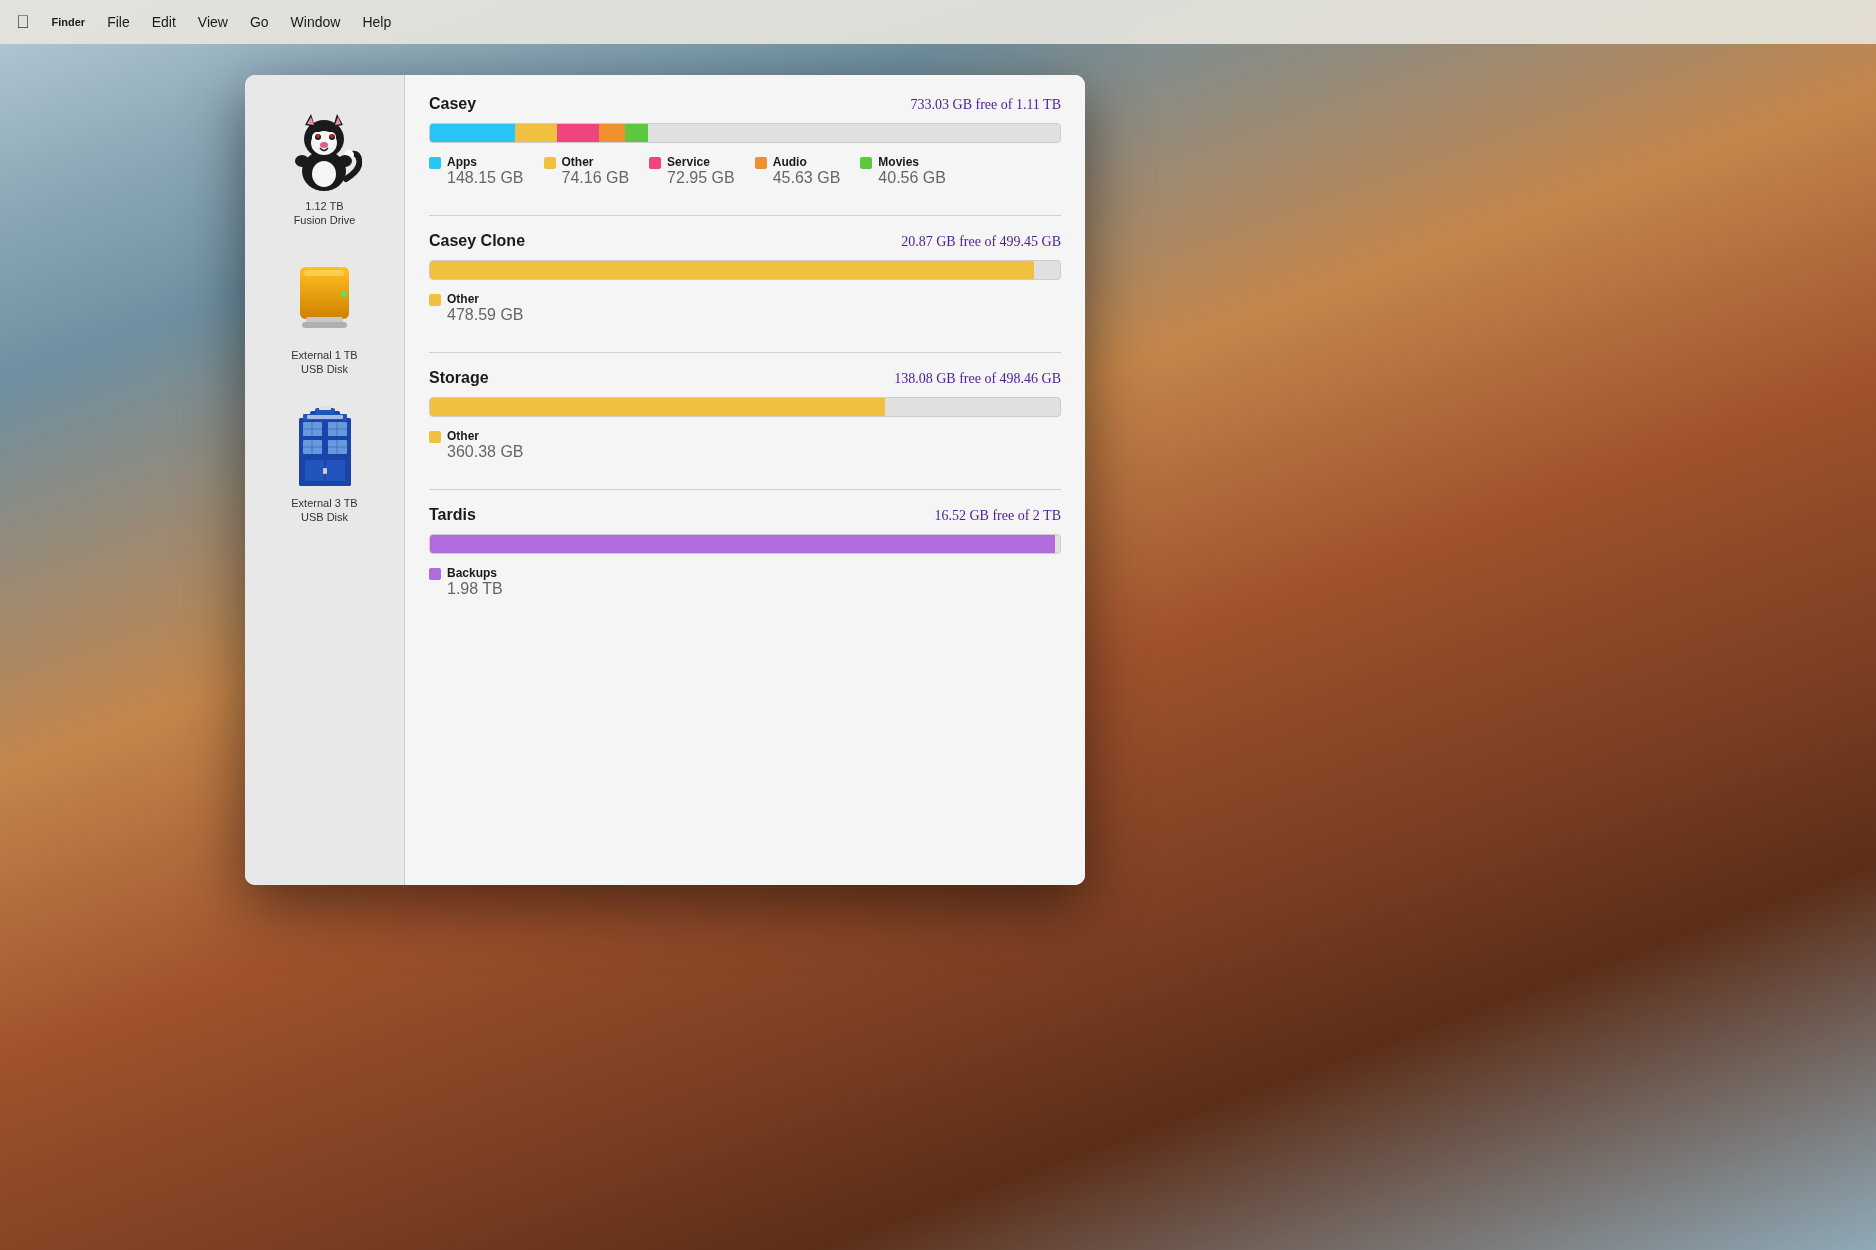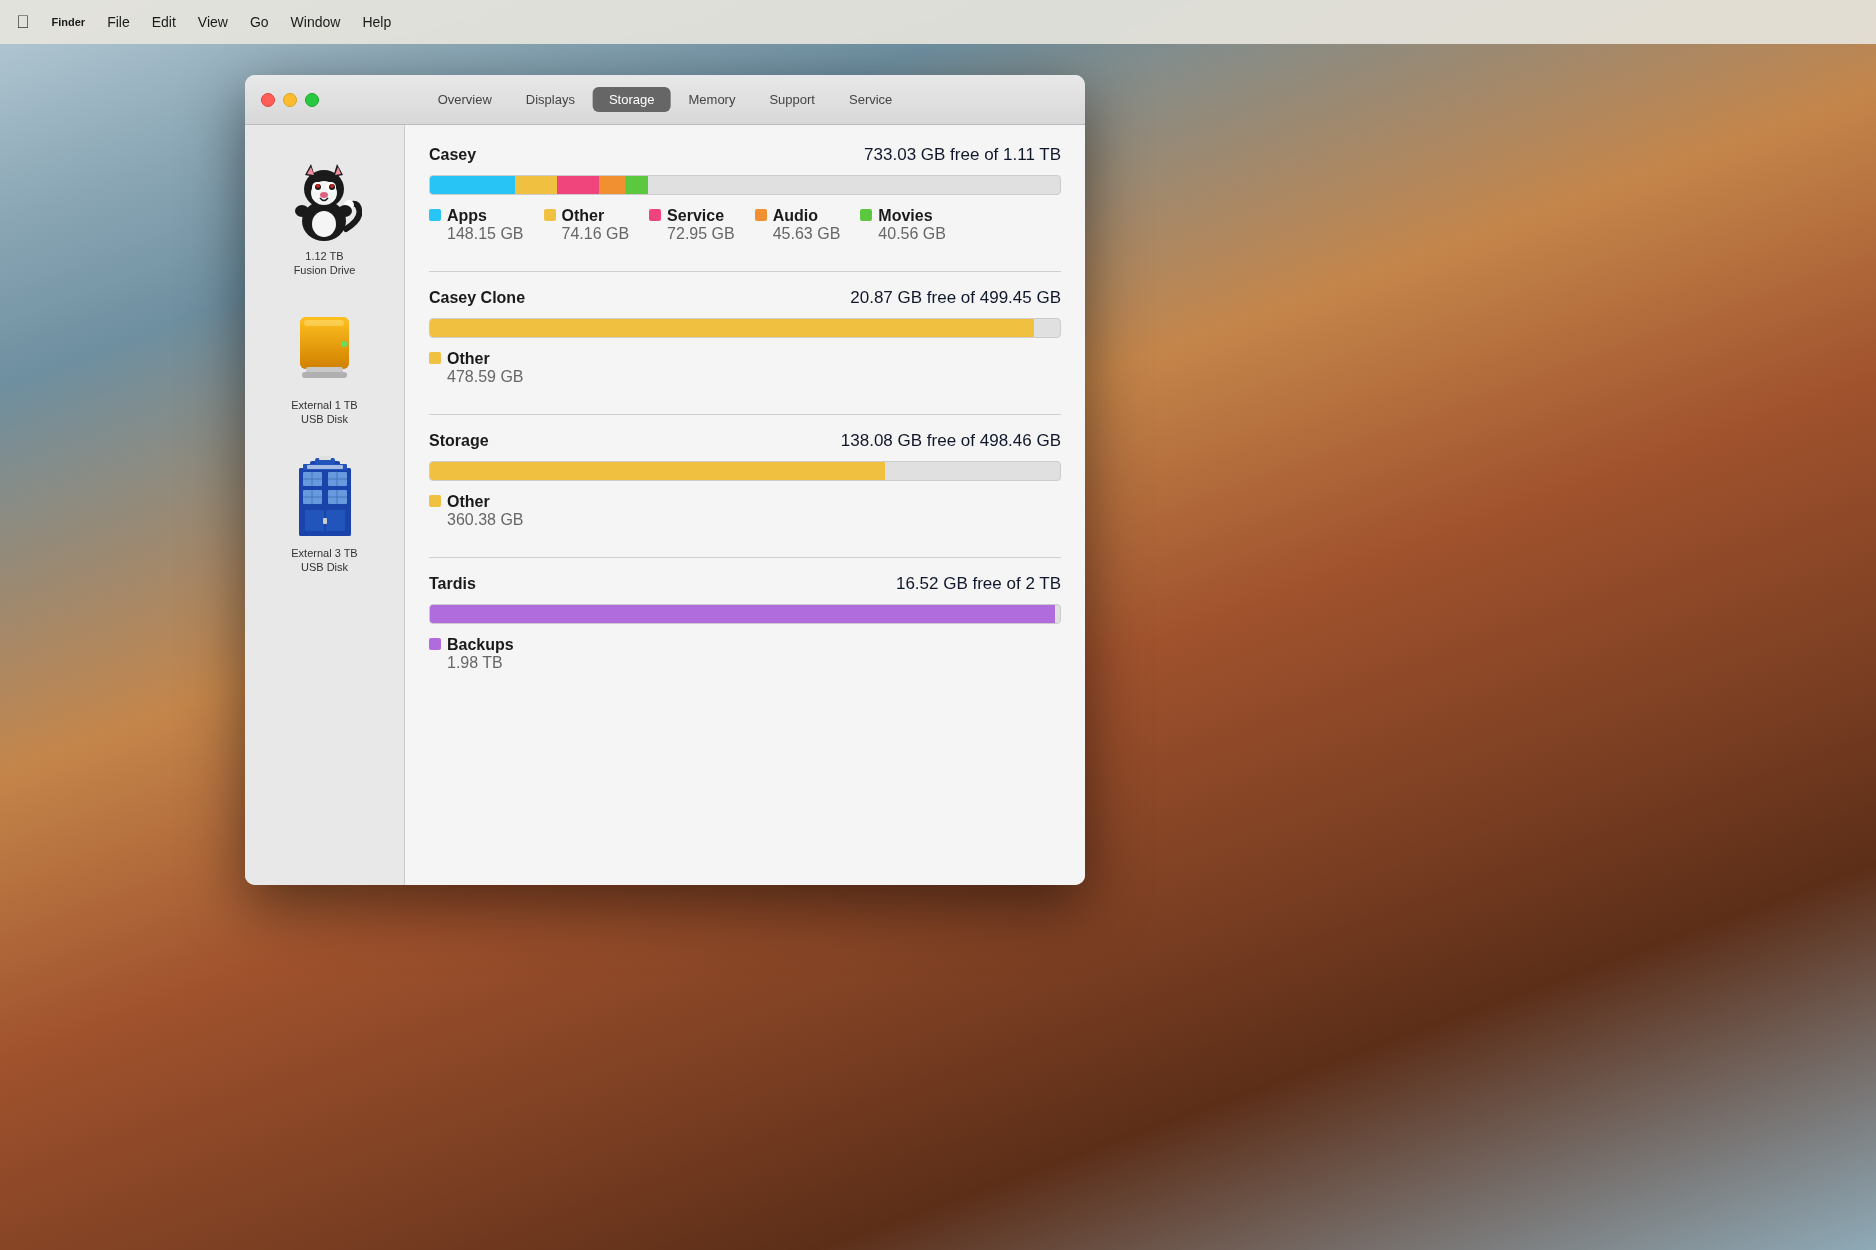--- a/index.html
+++ b/index.html
@@ -264,20 +264,6 @@
 
 <div class="window">
 
-  <div class="titlebar">
-    <div class="traffic-light tl-close"></div>
-    <div class="traffic-light tl-minimize"></div>
-    <div class="traffic-light tl-maximize"></div>
-
-    <div class="tab-bar">
-      <button class="tab">Overview</button>
-      <button class="tab">Displays</button>
-      <button class="tab active">Storage</button>
-      <button class="tab">Memory</button>
-      <button class="tab">Support</button>
-      <button class="tab">Service</button>
-    </div>
-  </div>
 
   <div class="content-area">
 

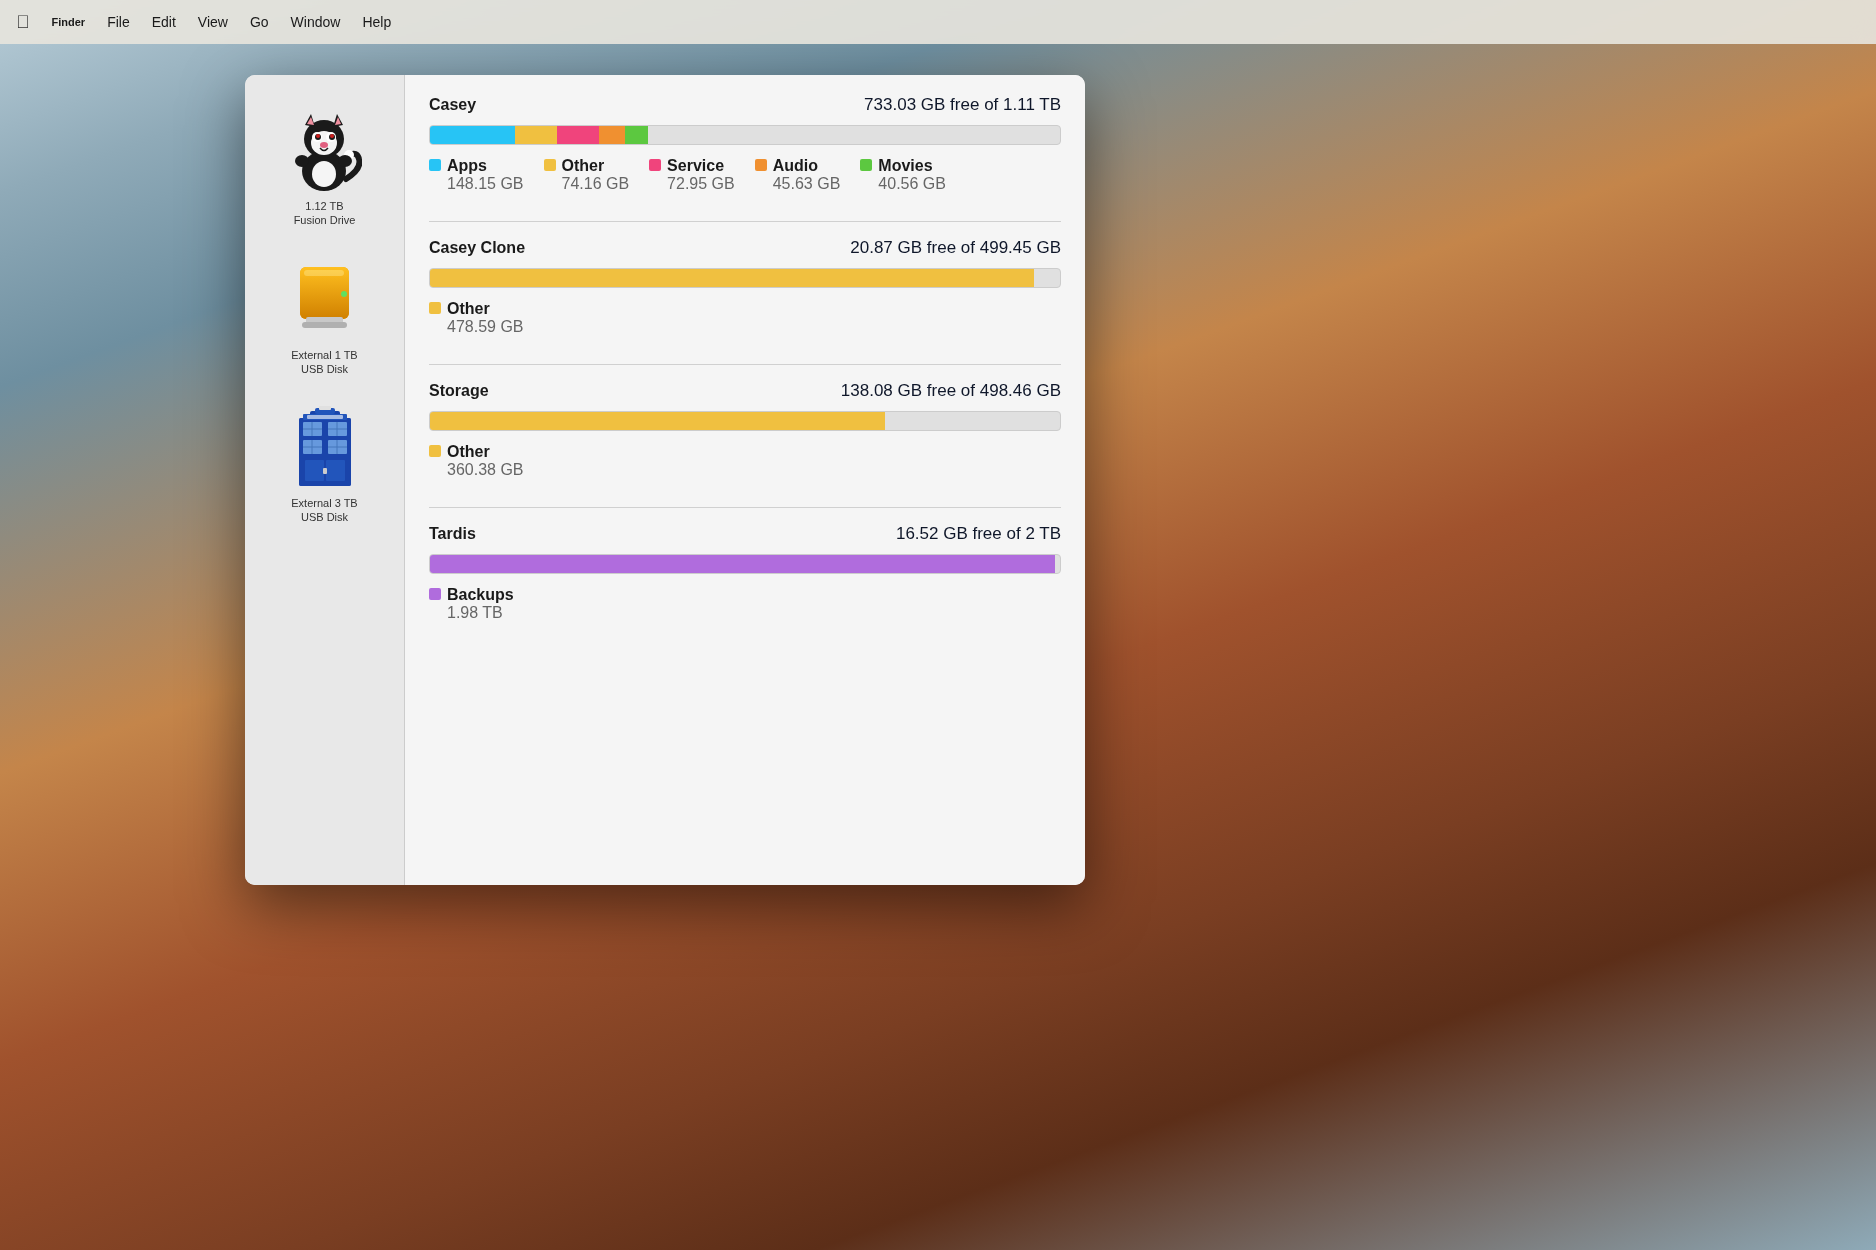--- a/index.html
+++ b/index.html
@@ -174,8 +174,9 @@
     }
 
     .drive-free {
-      font-size: 17px;
-      color: #0f172a;
+      font-size: 14px;
+      color: #4c1d95;
+      font-family: Liberation Serif, serif;
     }
 
     .storage-bar {

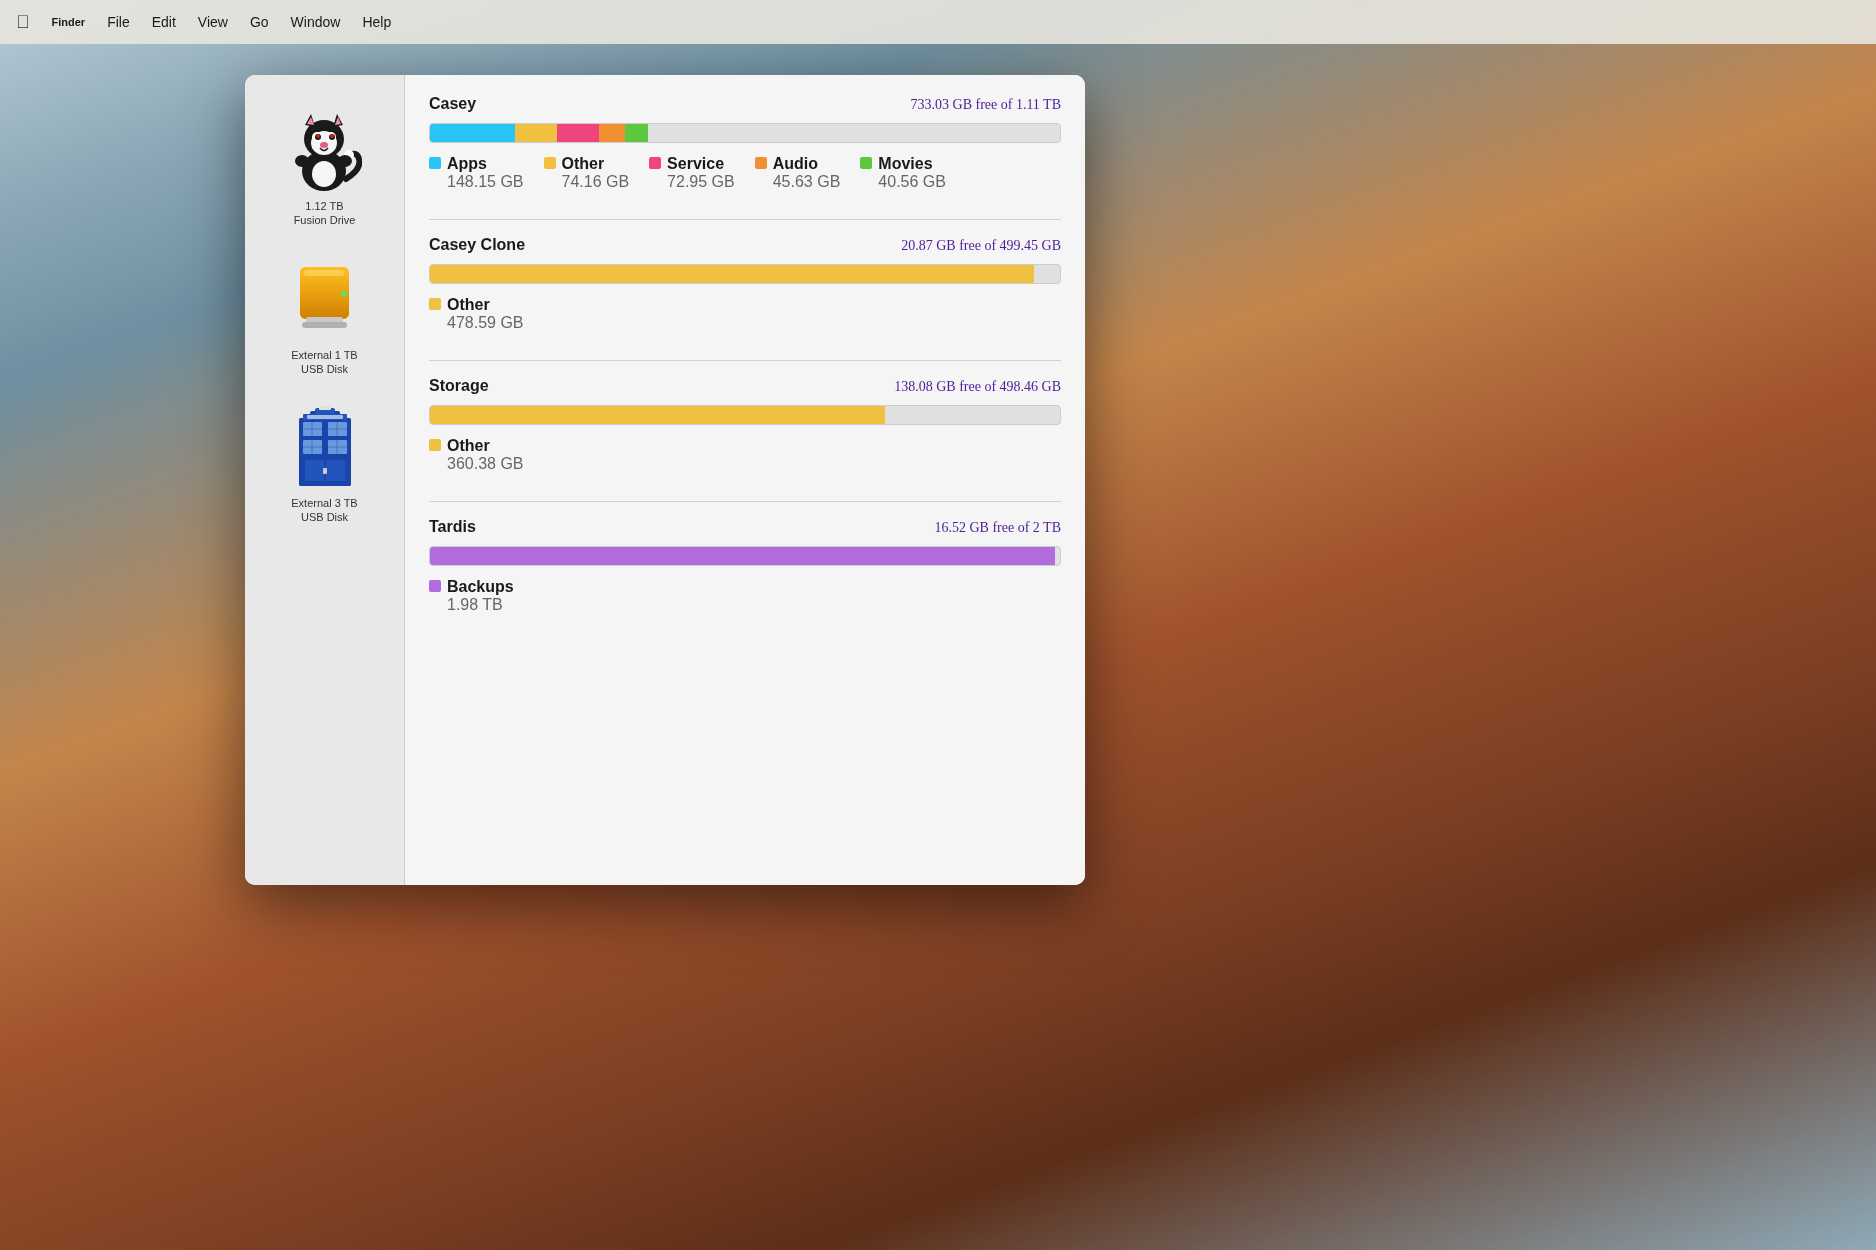--- a/index.html
+++ b/index.html
@@ -219,7 +219,7 @@
     }
 
     .legend-name {
-      font-size: 16px;
+      font-size: 12px;
       font-weight: 600;
       color: #1a1a1a;
     }

